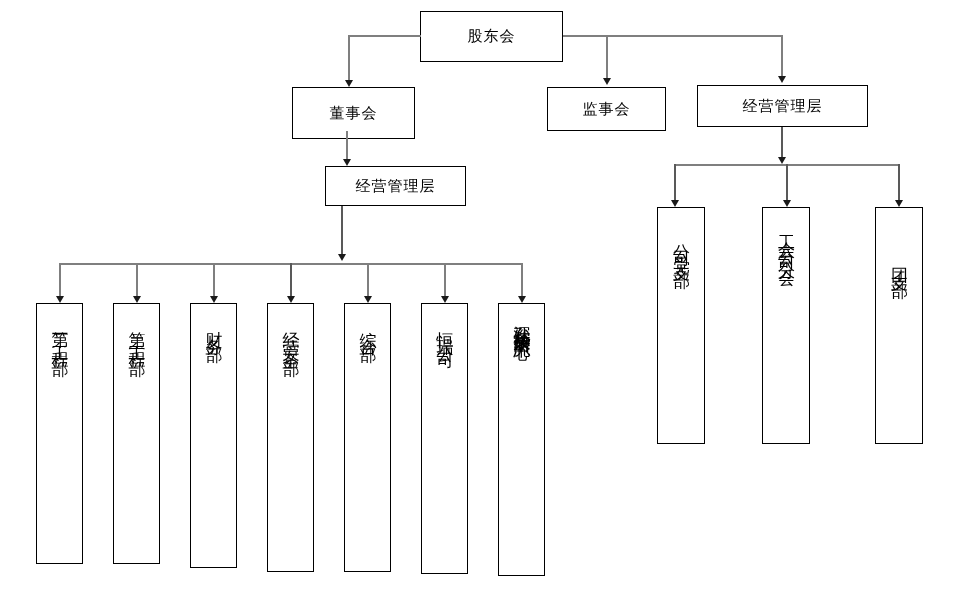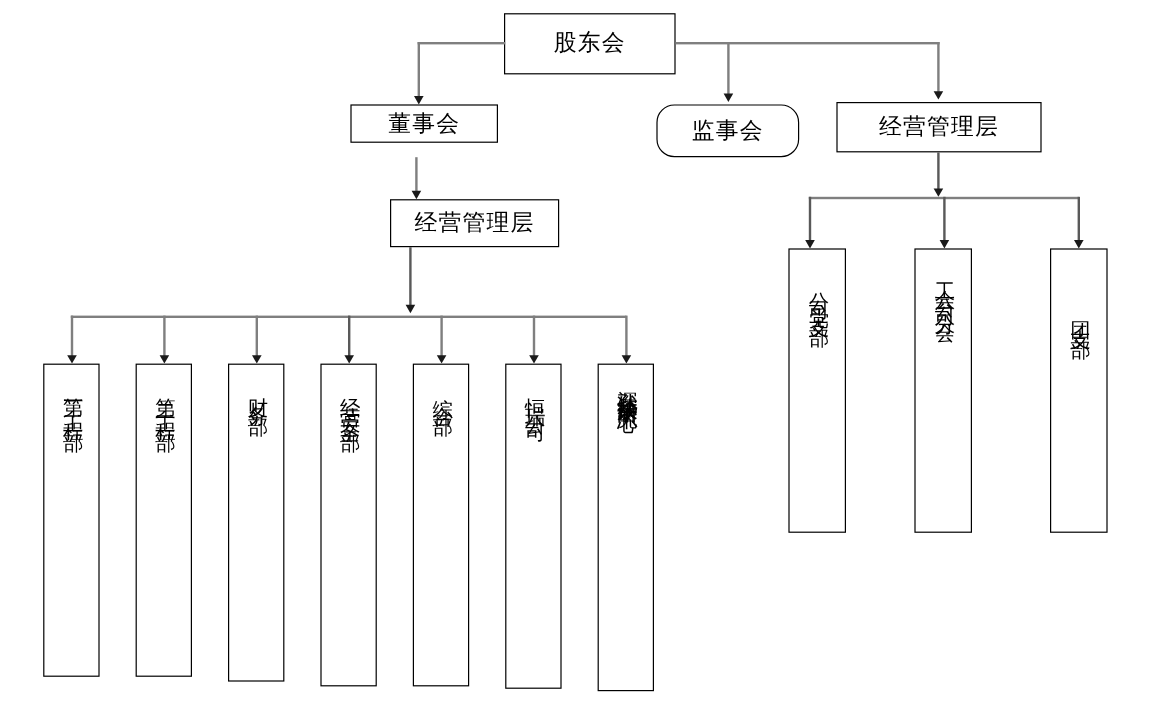--- a/index.html
+++ b/index.html
@@ -30,7 +30,7 @@
     text-align: center;
   }
   .node-h .node-label {
-    font-size: 19px;
+    font-size: 15px;
     line-height: 1.1;
     letter-spacing: 1px;
     white-space: nowrap;

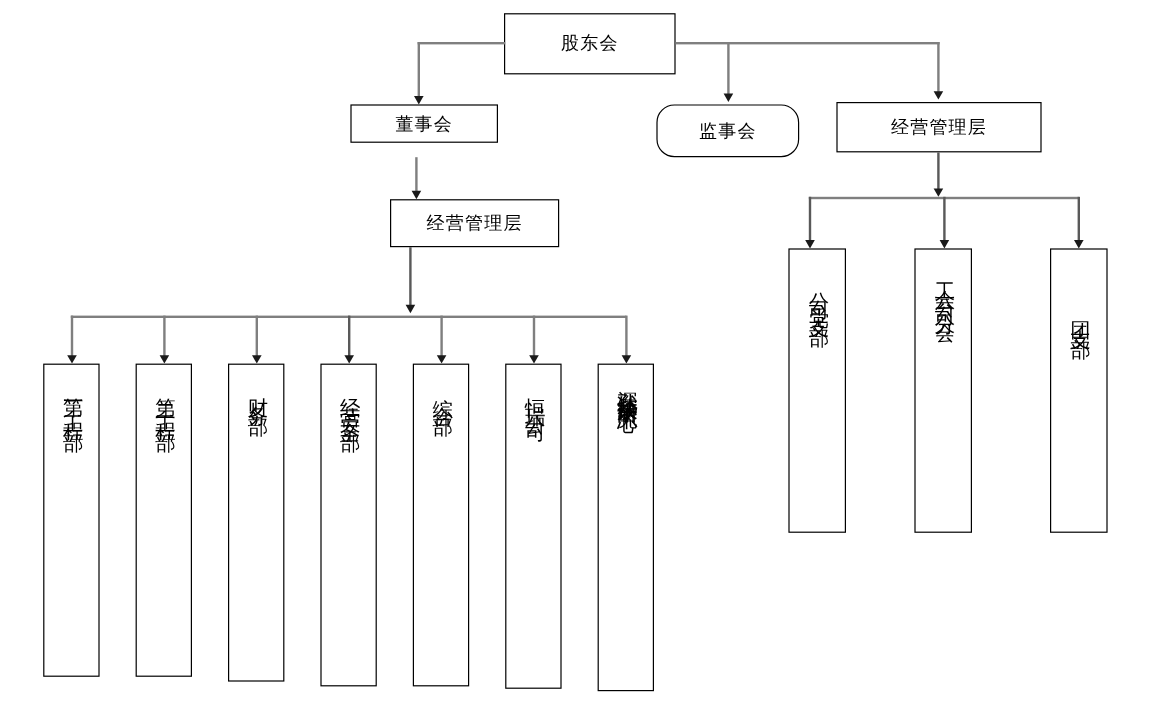--- a/index.html
+++ b/index.html
@@ -86,7 +86,7 @@
   <div class="ln ln-v" style="left:781px; top:35px; height:42px;"></div>
   <div class="arrow" style="left:778px; top:76px;"></div>
 
-  <div class="node node-h" style="left:292px; top:87px; width:123px; height:32px;">
+  <div class="node node-h" style="left:292px; top:87px; width:123px; height:52px;">
     <span class="node-label">董事会</span>
   </div>
 

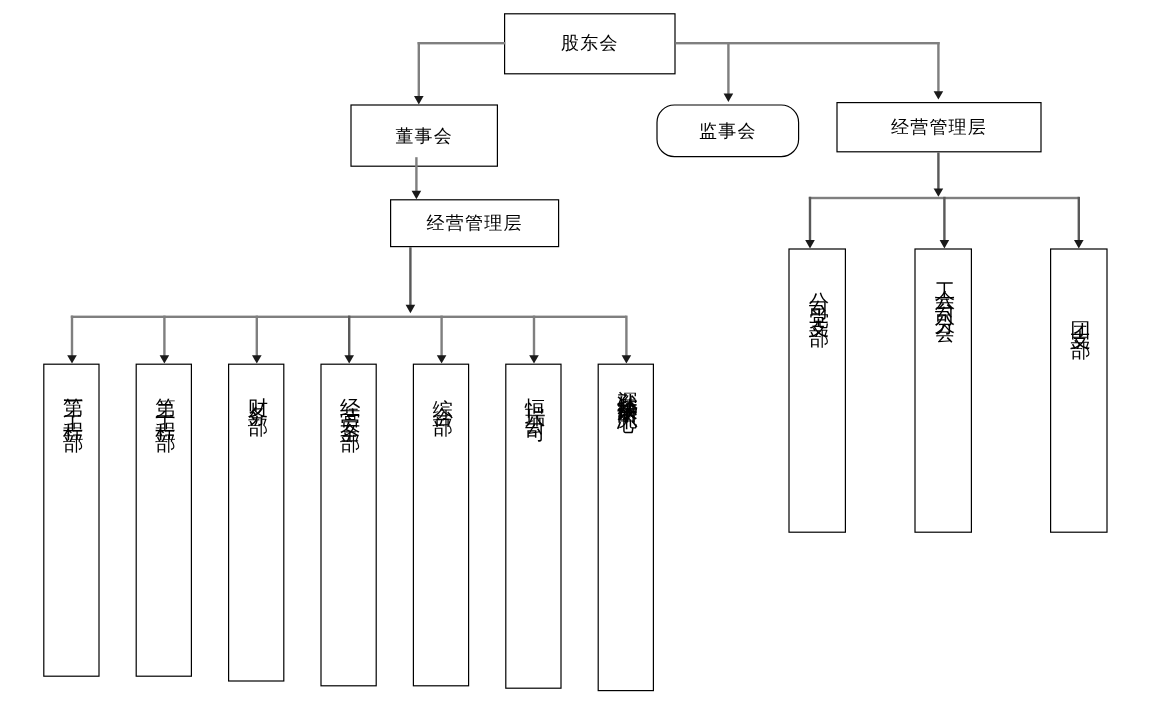--- a/index.html
+++ b/index.html
@@ -90,7 +90,7 @@
     <span class="node-label">董事会</span>
   </div>
 
-  <div class="node node-h" style="left:547px; top:87px; width:119px; height:44px;border-radius:15px;">
+  <div class="node node-h" style="left:547px; top:87px; width:119px; height:44px;">
     <span class="node-label">监事会</span>
   </div>
 

